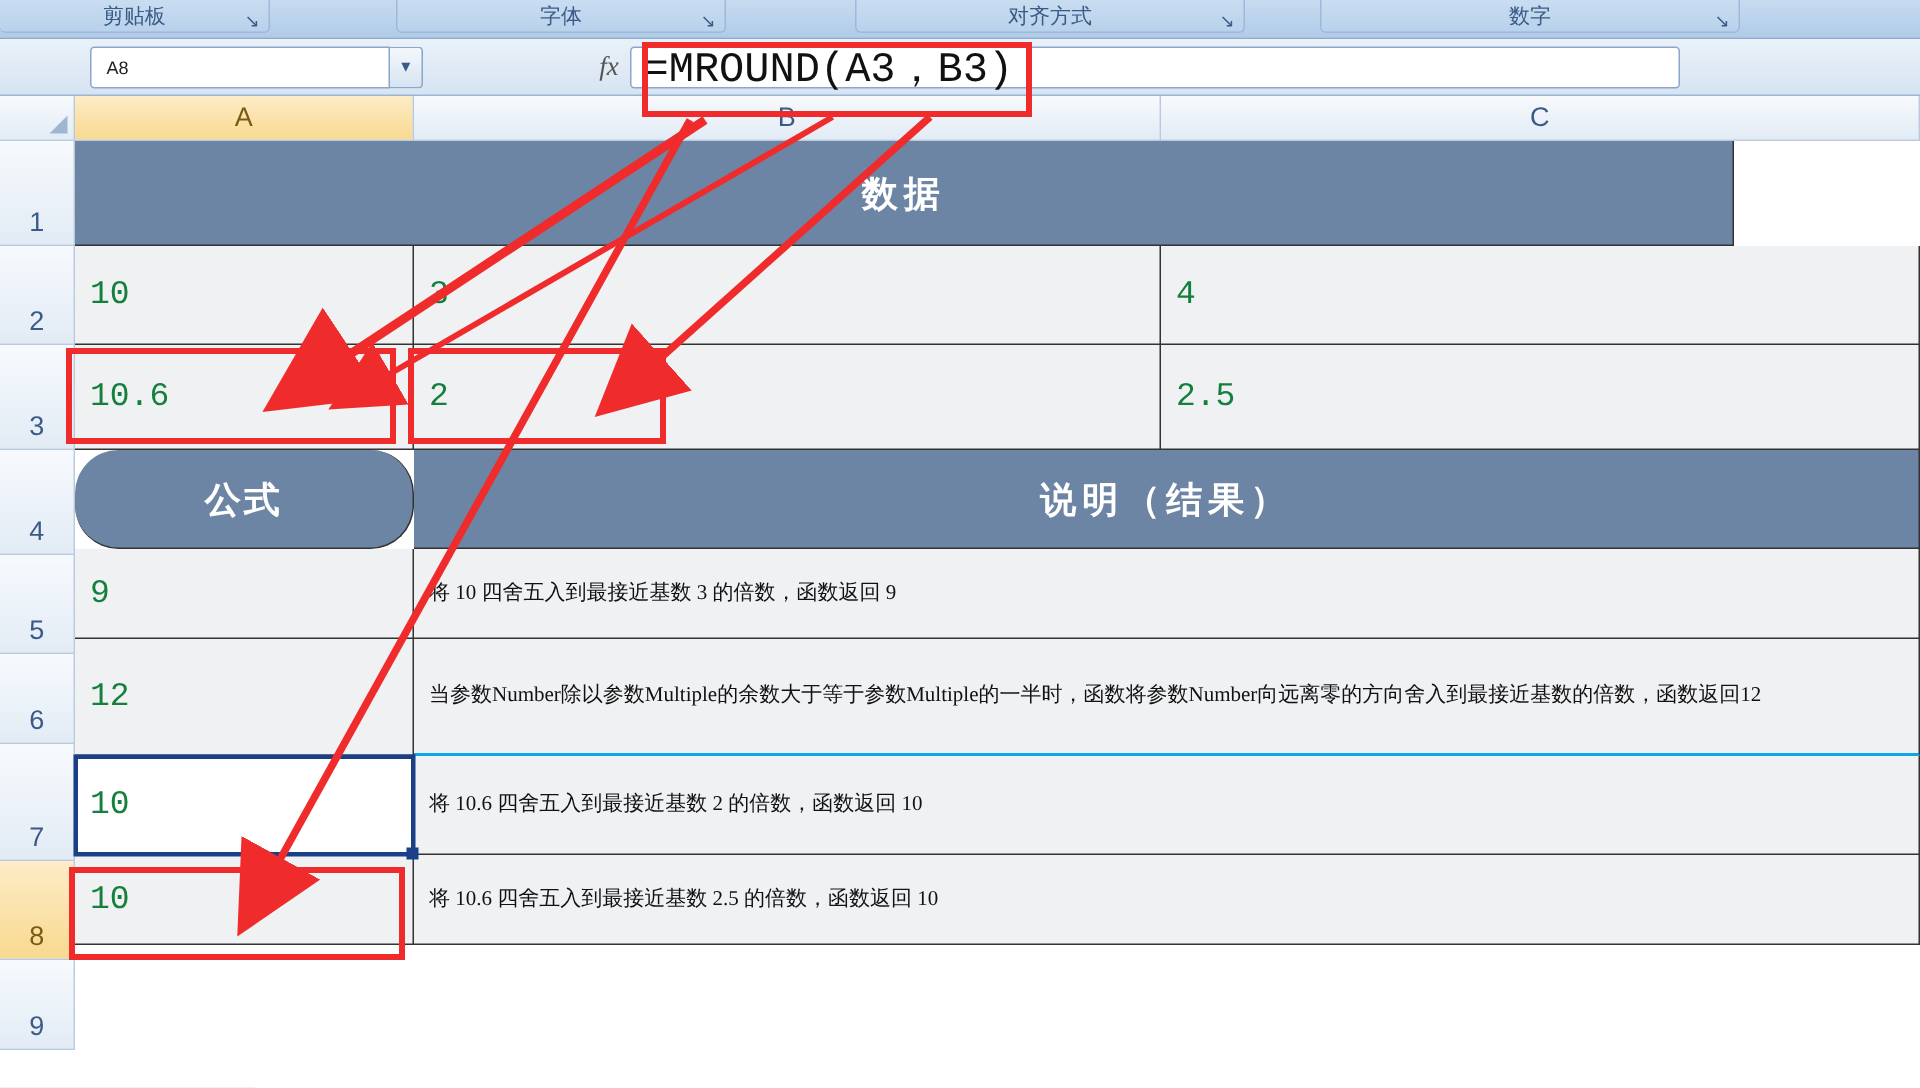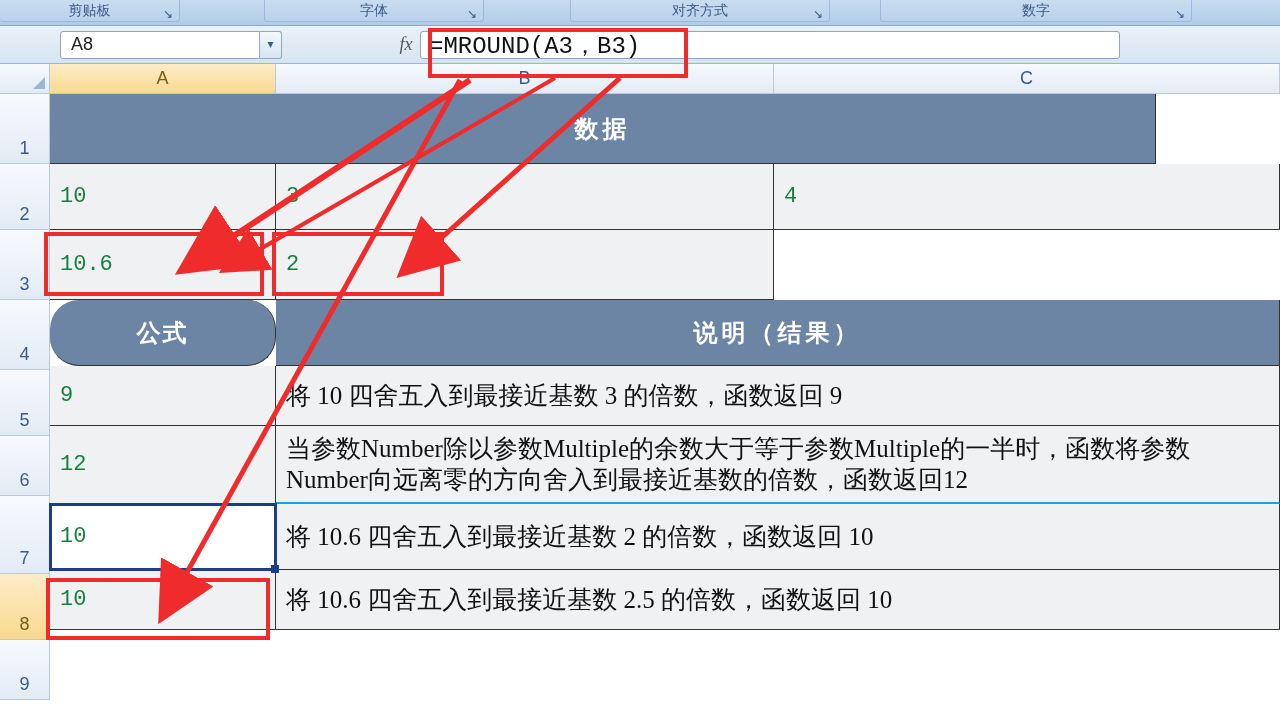--- a/index.html
+++ b/index.html
@@ -11,7 +11,7 @@
   #rg-clip { left:0; width:180px; border-left:none; border-top:none;}
   #rg-font { left:264px; width:220px; border-top:none;}
   #rg-align { left:570px; width:260px; border-top:none;}
-  #rg-num  { left:880px; width:312px; border-top:none;}
+  #rg-num  { left:880px; width:280px; border-top:none;}
   
   .namebar { height:38px; background:linear-gradient(#eaf1f9,#d6e4f2); border-bottom:1px solid #9cb5d4; display:flex; align-items:center; }
   .namebox-wrap { display:flex; align-items:center; margin-left:60px; }

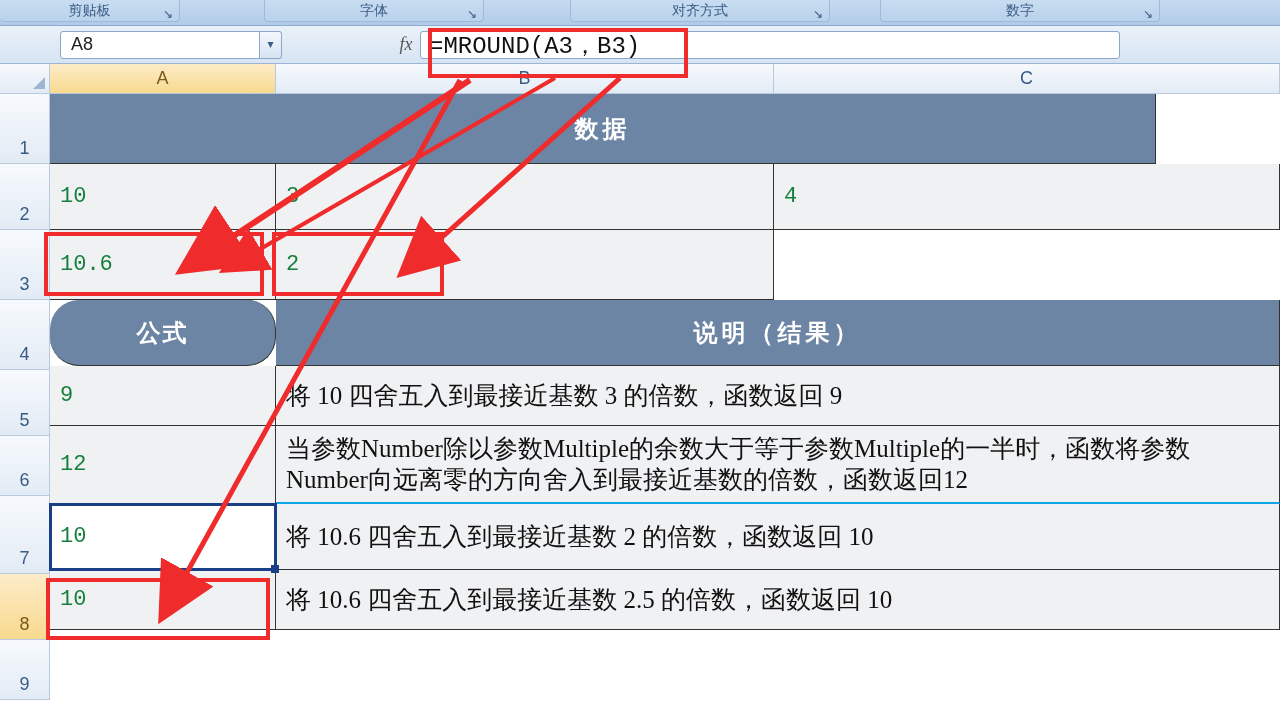--- a/index.html
+++ b/index.html
@@ -15,7 +15,7 @@
   
   .namebar { height:38px; background:linear-gradient(#eaf1f9,#d6e4f2); border-bottom:1px solid #9cb5d4; display:flex; align-items:center; }
   .namebox-wrap { display:flex; align-items:center; margin-left:60px; }
-  .namebox { width:200px; height:28px; background:#fff; border:1px solid #8ba6c9; border-radius:3px 0 0 3px; display:flex; align-items:center; padding:0 10px; font-family:Arial,sans-serif; font-size:18px; color:#222; }
+  .namebox { width:200px; height:28px; background:#fff; border:1px solid #8ba6c9; border-radius:3px 0 0 3px; display:flex; align-items:center; padding:0 10px; font-family:Arial,sans-serif; font-size:12px; color:#222; }
   .name-dd { width:22px; height:28px; background:linear-gradient(#f4f8fc,#d6e4f2); border:1px solid #8ba6c9; border-left:none; border-radius:0 3px 3px 0; display:flex; align-items:center; justify-content:center; color:#3a5b86; font-size:12px;}
   .fx-area { display:flex; align-items:center; margin-left:110px;text-align:right; }
   .fx-btn { width:28px; height:28px; display:flex; align-items:center; justify-content:center; font-style:italic; font-family:"Times New Roman",serif; font-size:18px; color:#555; }

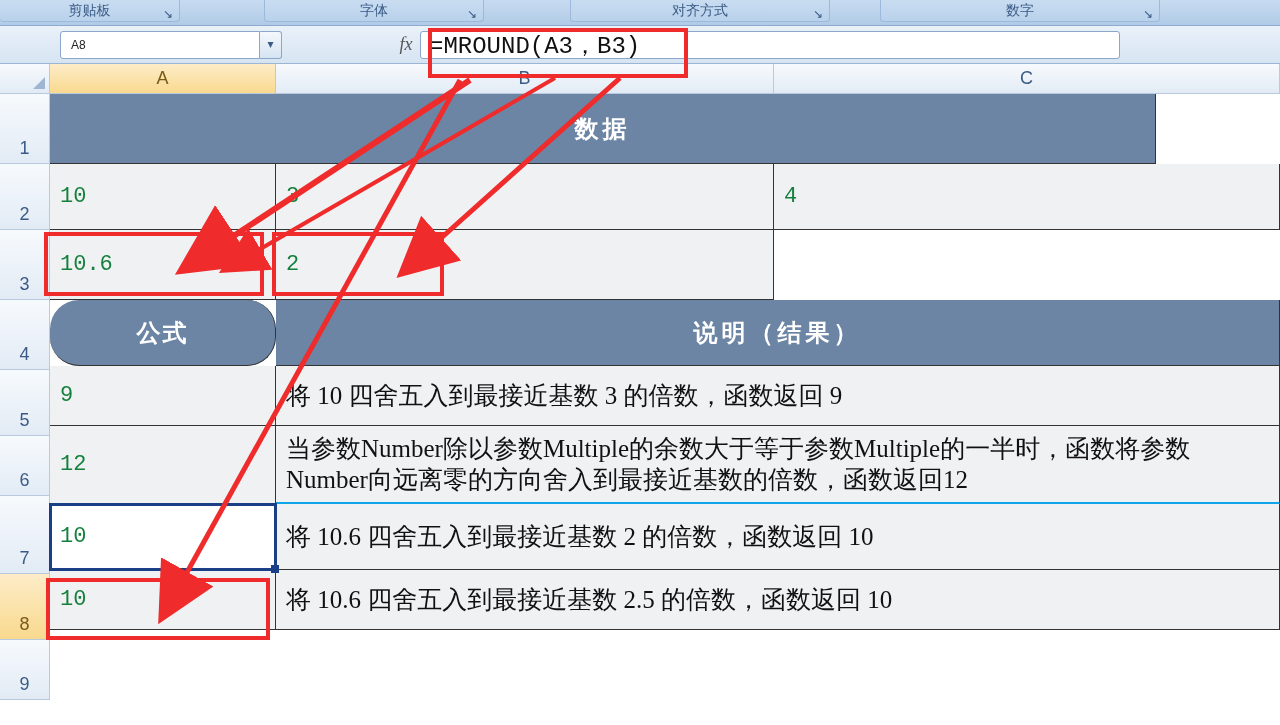--- a/index.html
+++ b/index.html
@@ -19,7 +19,7 @@
   .name-dd { width:22px; height:28px; background:linear-gradient(#f4f8fc,#d6e4f2); border:1px solid #8ba6c9; border-left:none; border-radius:0 3px 3px 0; display:flex; align-items:center; justify-content:center; color:#3a5b86; font-size:12px;}
   .fx-area { display:flex; align-items:center; margin-left:110px;text-align:right; }
   .fx-btn { width:28px; height:28px; display:flex; align-items:center; justify-content:center; font-style:italic; font-family:"Times New Roman",serif; font-size:18px; color:#555; }
-  .formula-input { height:28px; min-width:700px; background:#fff; border:1px solid #8ba6c9; border-radius:3px; padding:0 8px; font-family:"Courier New",monospace; font-size:24px; color:#111; display:flex; align-items:center; }
+  .formula-input { height:28px; min-width:700px; background:#fff; border:1px solid #8ba6c9; border-radius:3px; padding:0 8px; font-family:"Courier New",monospace; font-size:28px; color:#111; display:flex; align-items:center; }
   
   .sheet { position:relative; background:#fff; }
   .corner { position:absolute; left:0; top:0; width:50px; height:30px; background:linear-gradient(#f7fafd,#e2ebf5); border-right:1px solid #b9c9de; border-bottom:1px solid #b9c9de; }

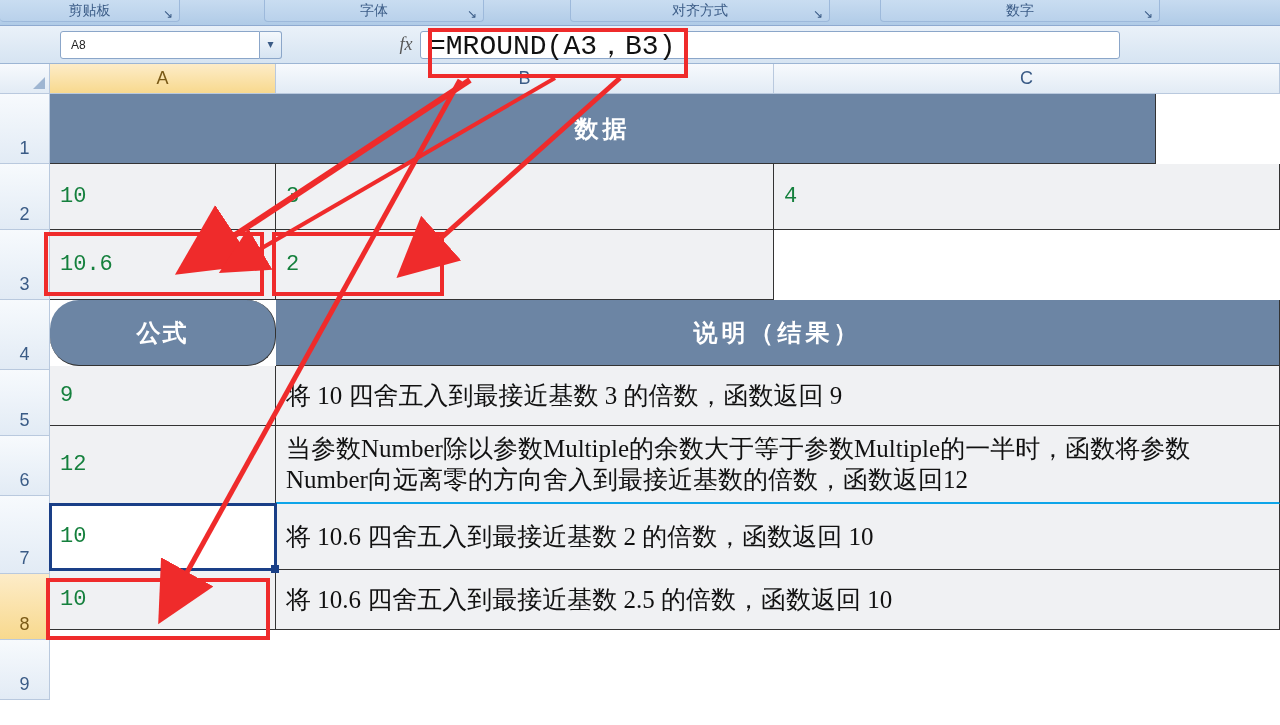--- a/index.html
+++ b/index.html
@@ -157,6 +157,9 @@
       <div class="cell cb r3">
           <span>2</span>
         </div>
+      <div class="cell cc r3">
+          <span>2.5</span>
+        </div>
     </div>
 
 

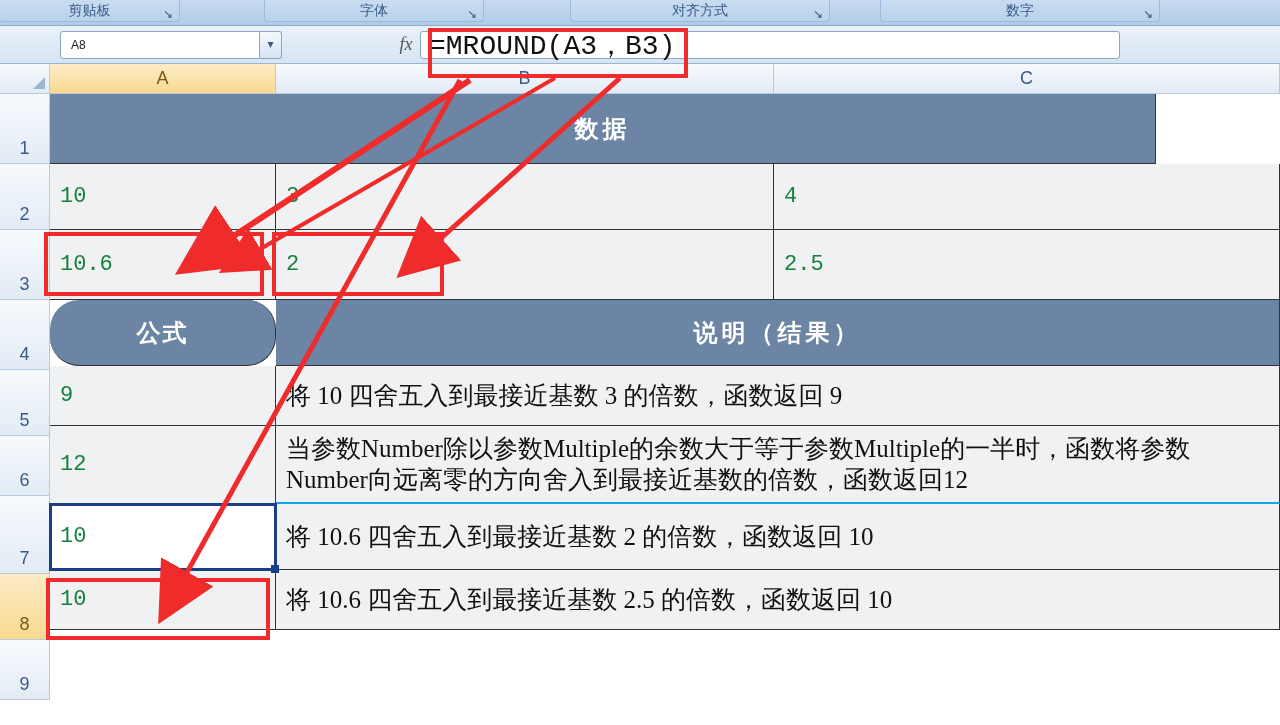--- a/index.html
+++ b/index.html
@@ -40,7 +40,7 @@
   .hdr { background:#6c85a4; color:#fff; font-weight:bold; justify-content:center; font-family:"Microsoft YaHei","SimSun",sans-serif; font-size:24px; letter-spacing:4px;}
   .hdr-merge3 { width:1106px; }
   .hdr-merge2 { width:1004px; }
-  .wrap { white-space:normal; line-height:1.25; font-size:25px; }
+  .wrap { white-space:normal; line-height:1.25; font-size:14px; }
   .sel { outline:3px solid #1a3f87; outline-offset:-2px; background:#fff; position:relative;}
   .sel:after{content:""; position:absolute; right:-4px; bottom:-4px; width:8px; height:8px; background:#1a3f87;}
   

